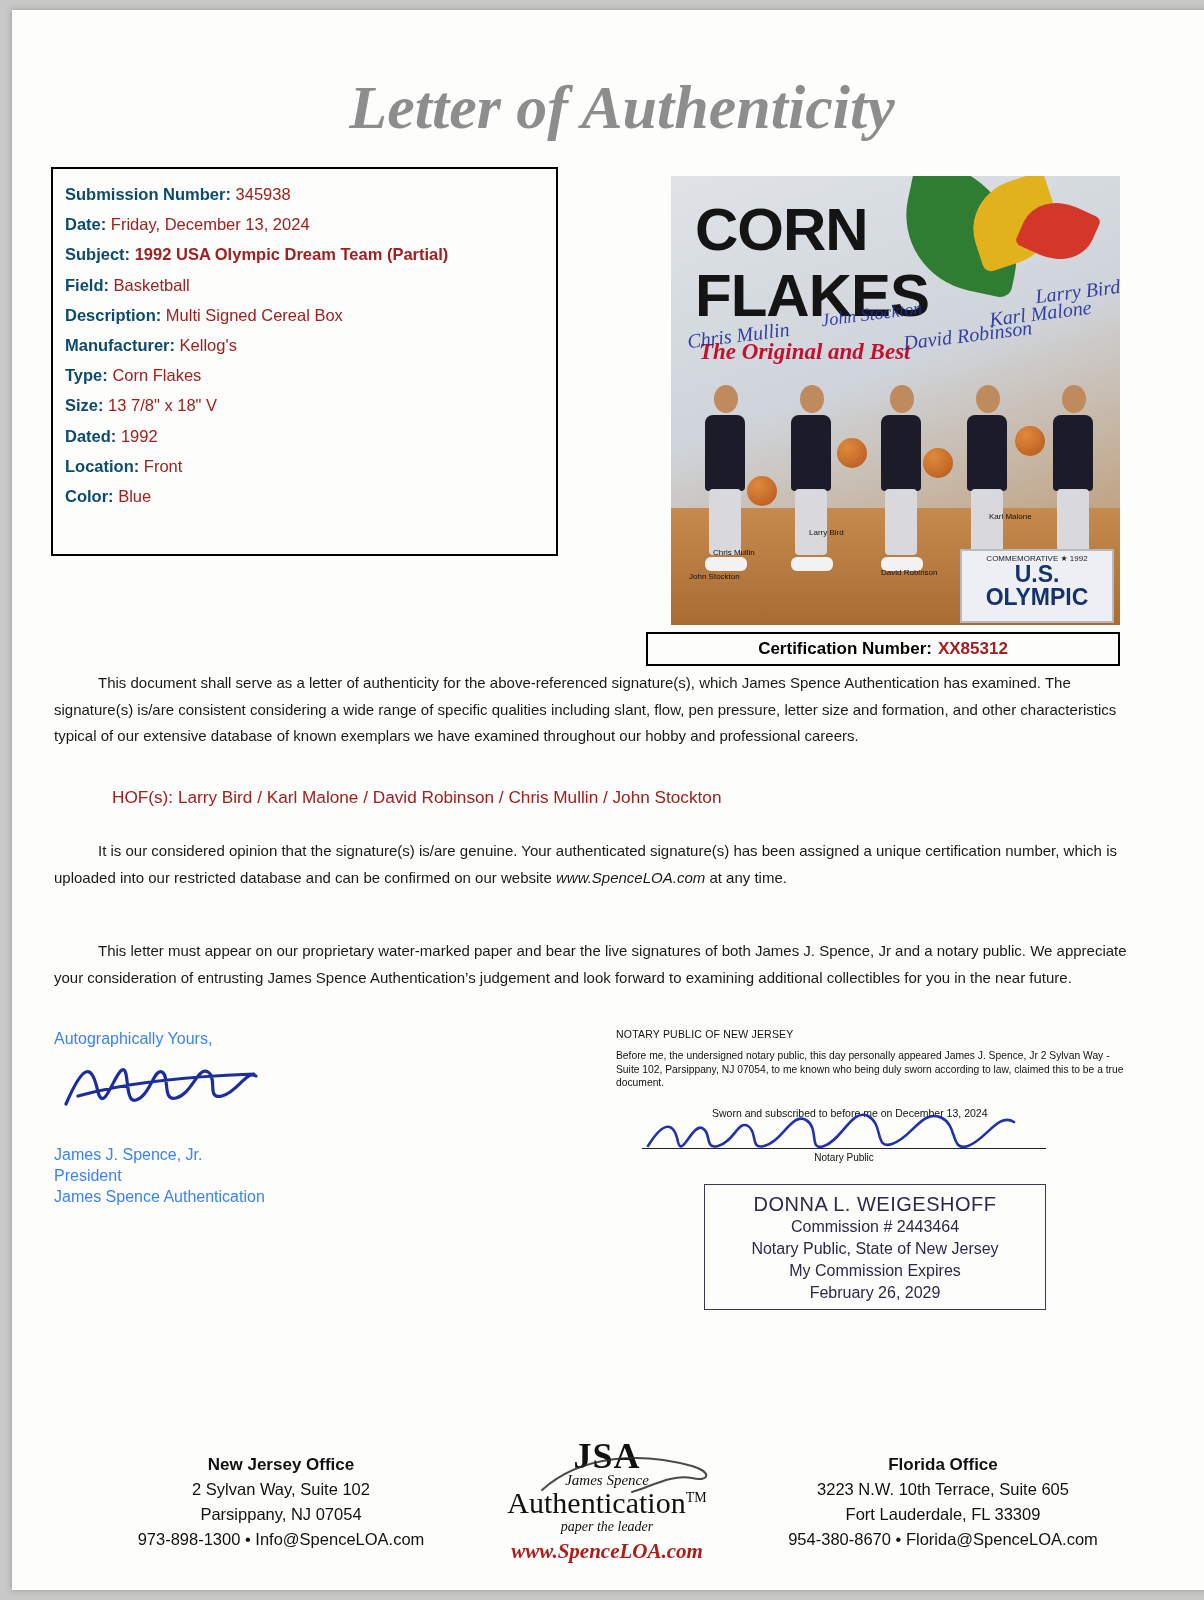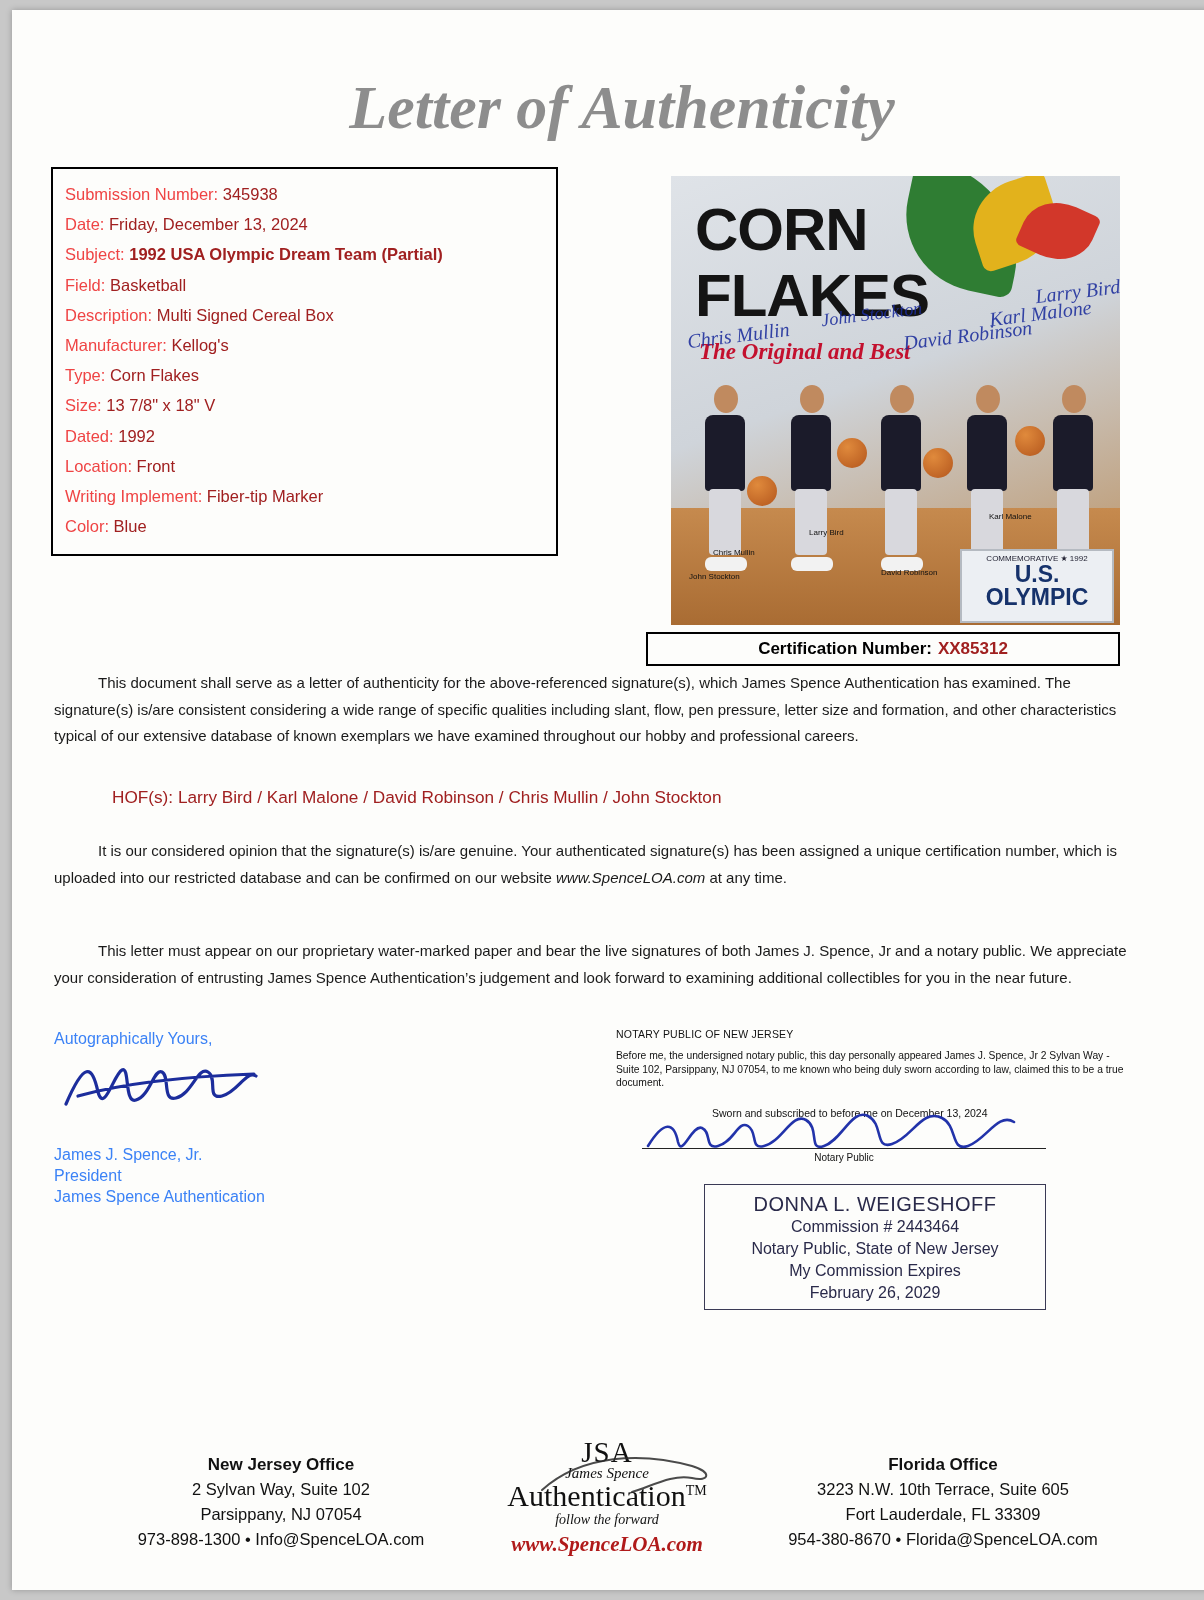--- a/index.html
+++ b/index.html
@@ -56,8 +56,8 @@
     white-space: nowrap;
   }
   .detail-row .lbl {
-    font-weight: normal;
-    color: #ef4444;
+    font-weight: bold;
+    color: #0c4a6e;
   }
   .detail-row .val {
     color: #a02020;

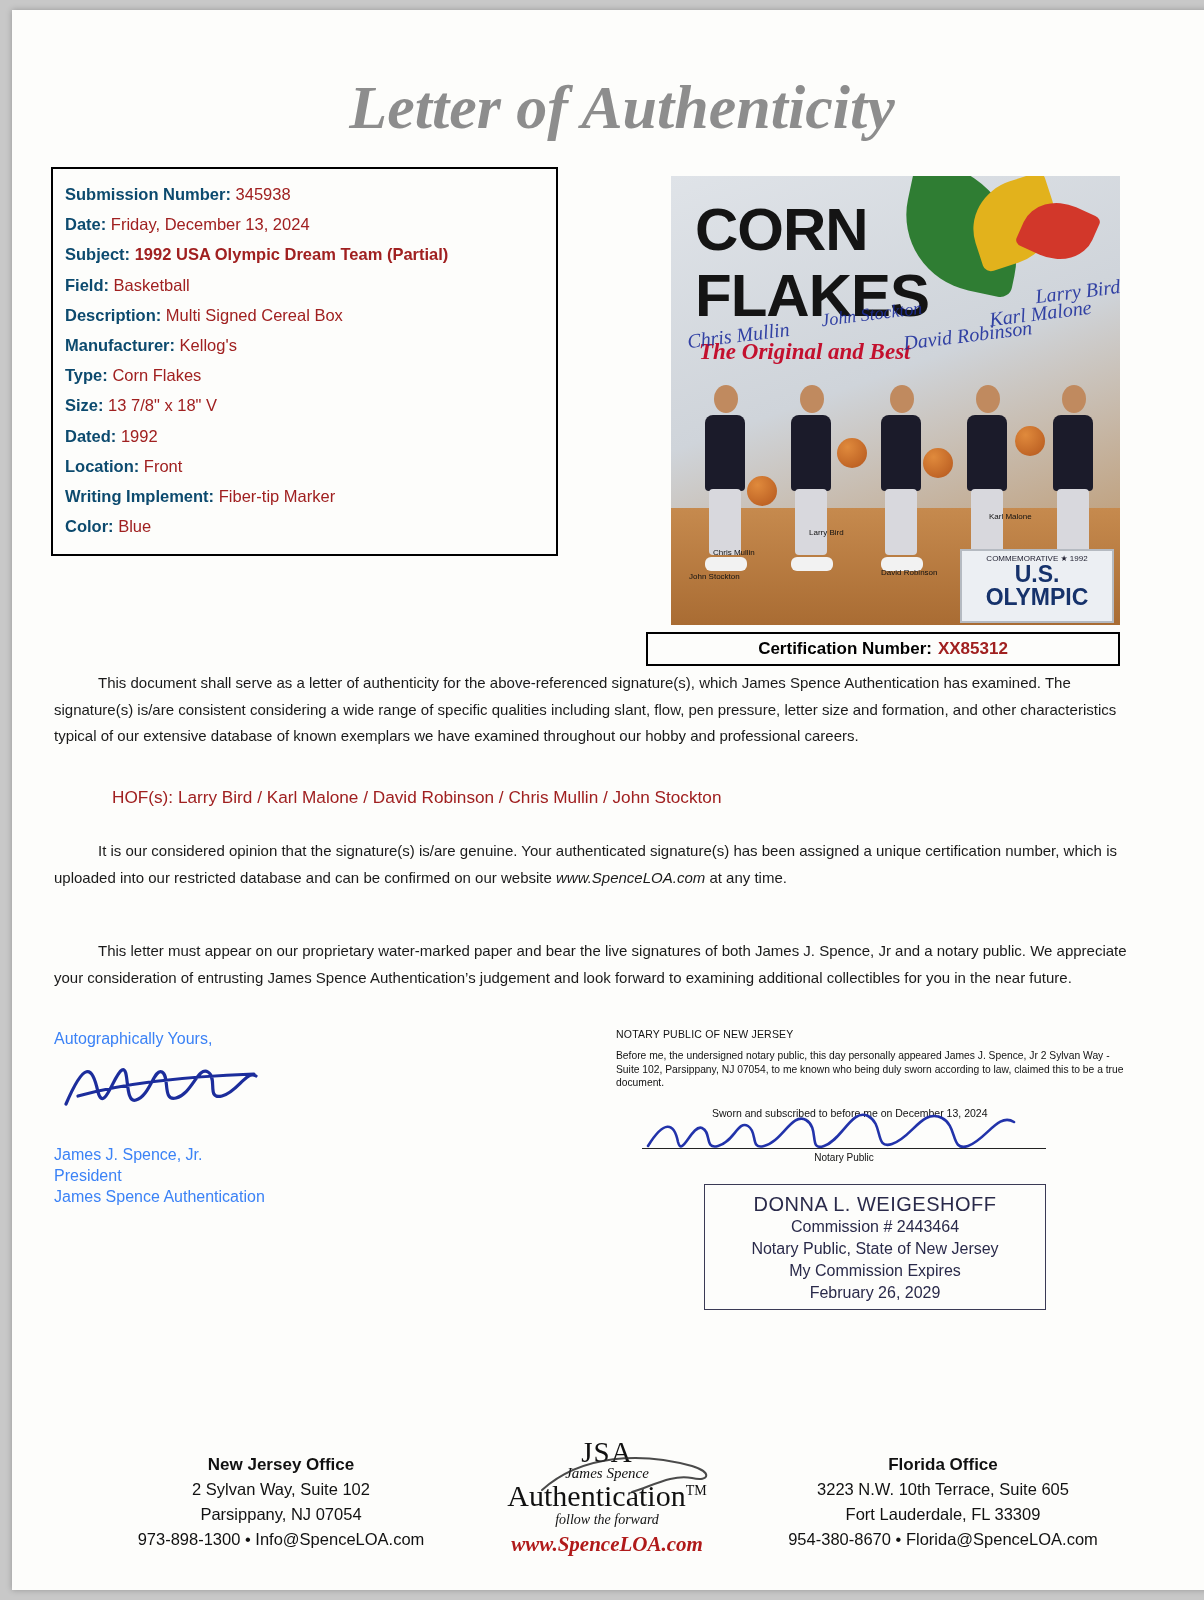--- a/index.html
+++ b/index.html
@@ -449,10 +449,6 @@
       <span class="val">Front</span>
     </div>
     <div class="detail-row">
-      <span class="lbl">Writing Implement:</span>
-      <span class="val">Fiber-tip Marker</span>
-    </div>
-    <div class="detail-row">
       <span class="lbl">Color:</span>
       <span class="val">Blue</span>
     </div>

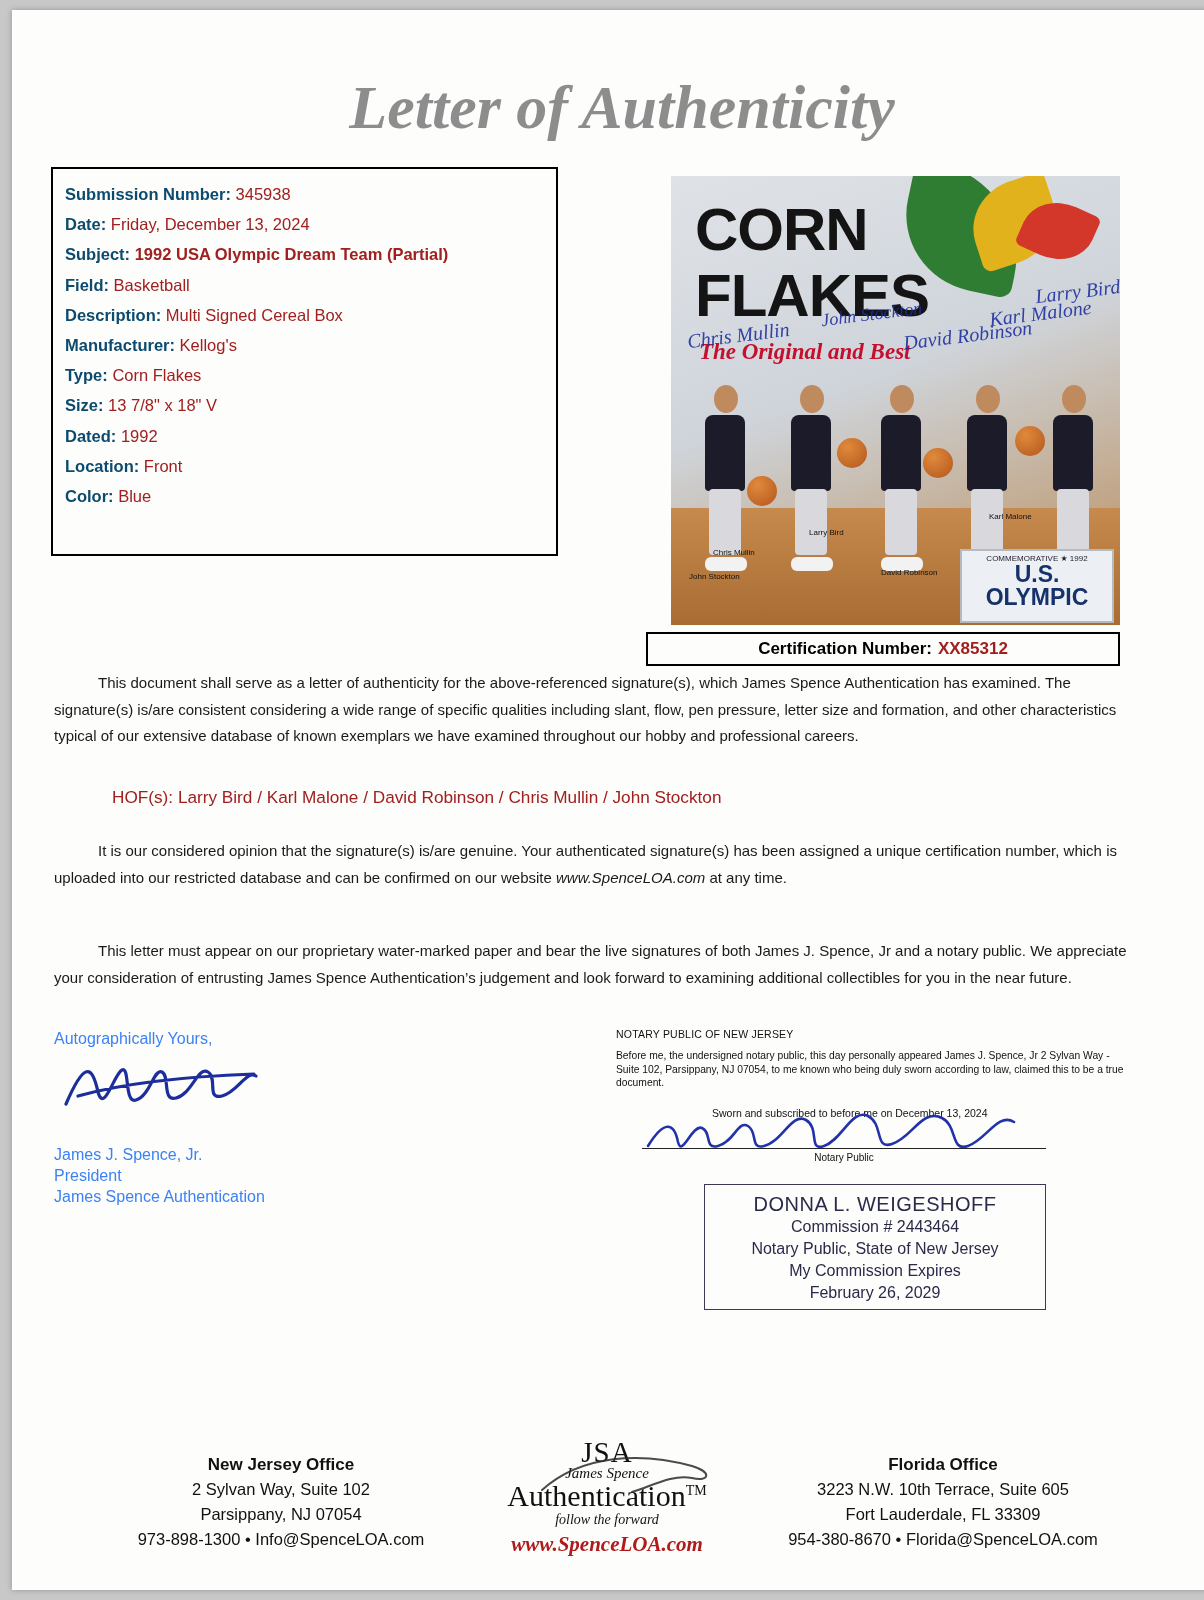--- a/index.html
+++ b/index.html
@@ -359,8 +359,8 @@
   }
   .jsa-logo .jsa {
     font-family: "Liberation Serif", serif;
-    font-weight: normal;
-    font-size: 29px;
+    font-weight: bold;
+    font-size: 36px;
     letter-spacing: 1px;
     line-height: 1;
   }

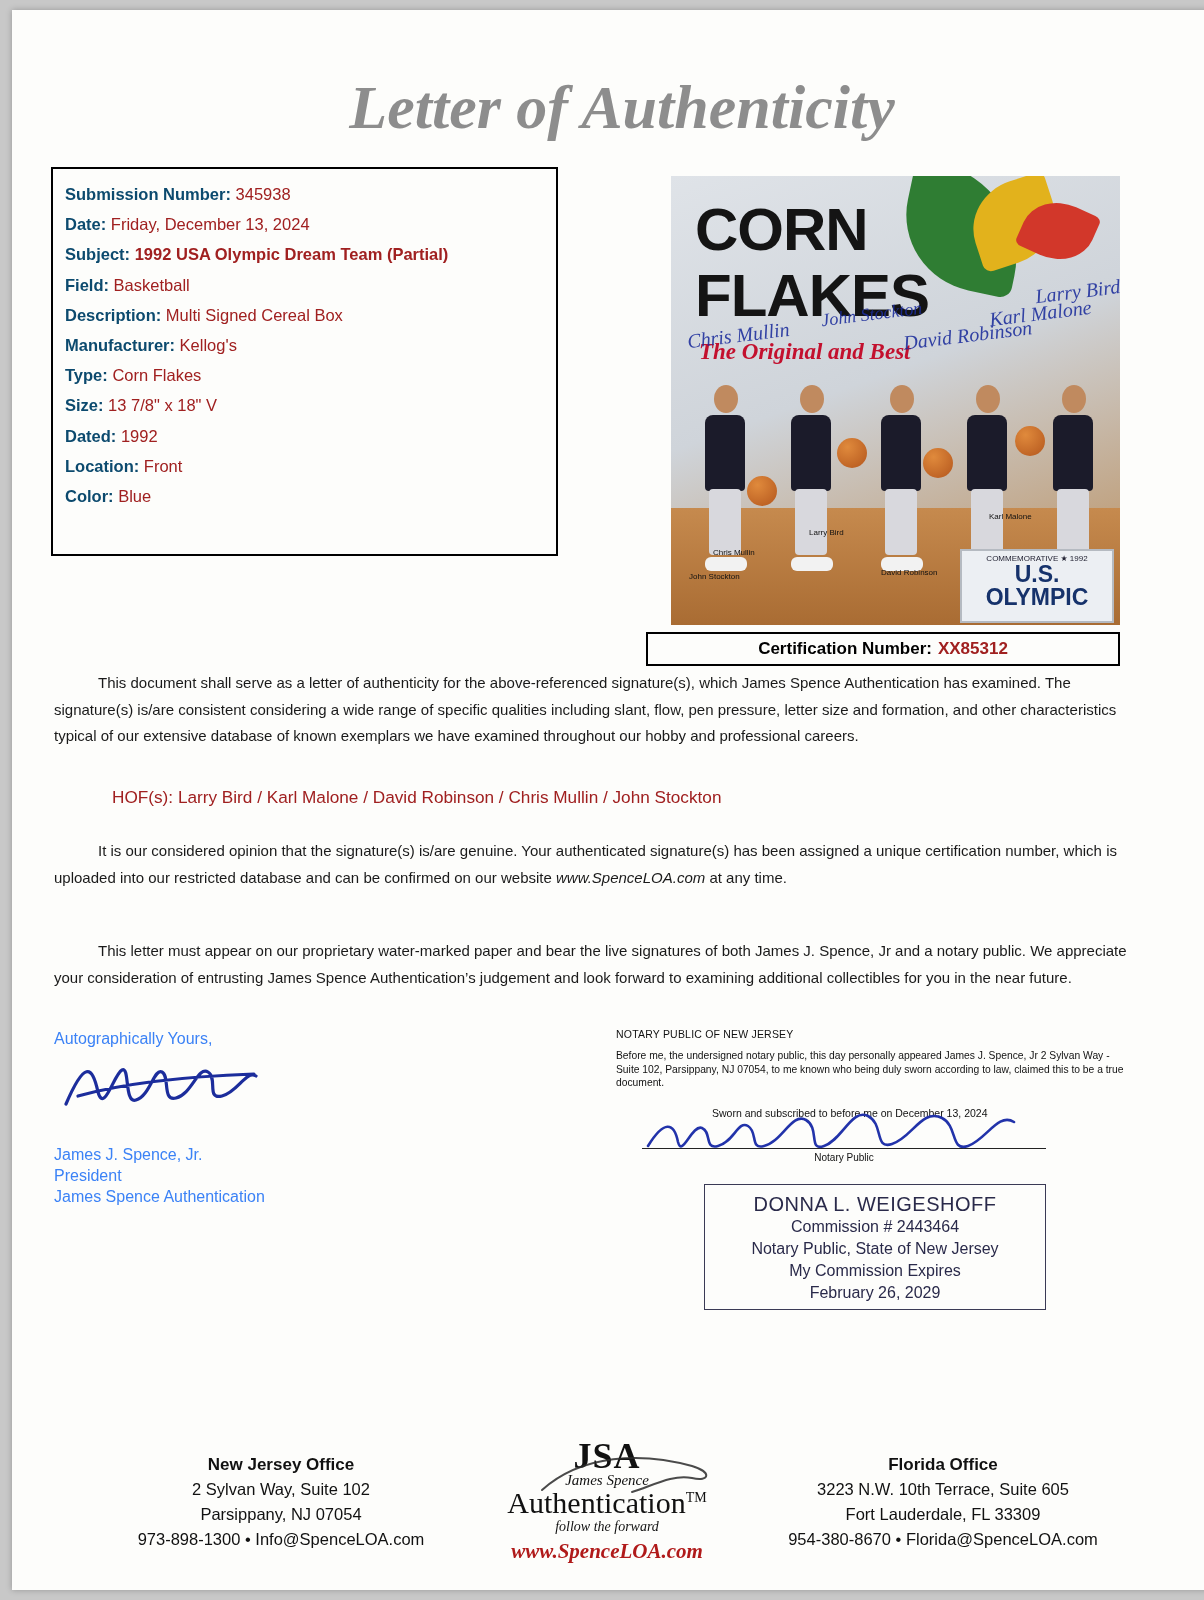--- a/index.html
+++ b/index.html
@@ -587,7 +587,7 @@
     <div class="jsa">JSA</div>
     <div class="james">James Spence</div>
     <div class="auth"><span>Authentication</span><span class="tm">TM</span></div>
-    <div class="follow">follow the forward</div>
+    <div class="follow">paper the leader</div>
     <div class="url">www.SpenceLOA.com</div>
   </div>
   <svg class="swoosh" viewBox="0 0 200 60">

